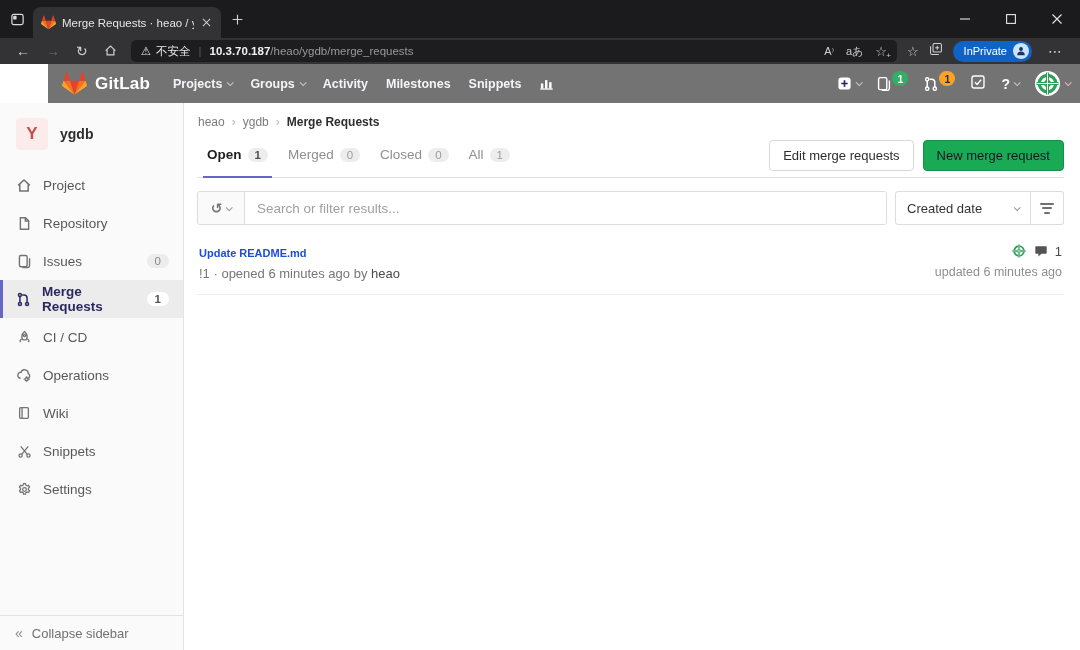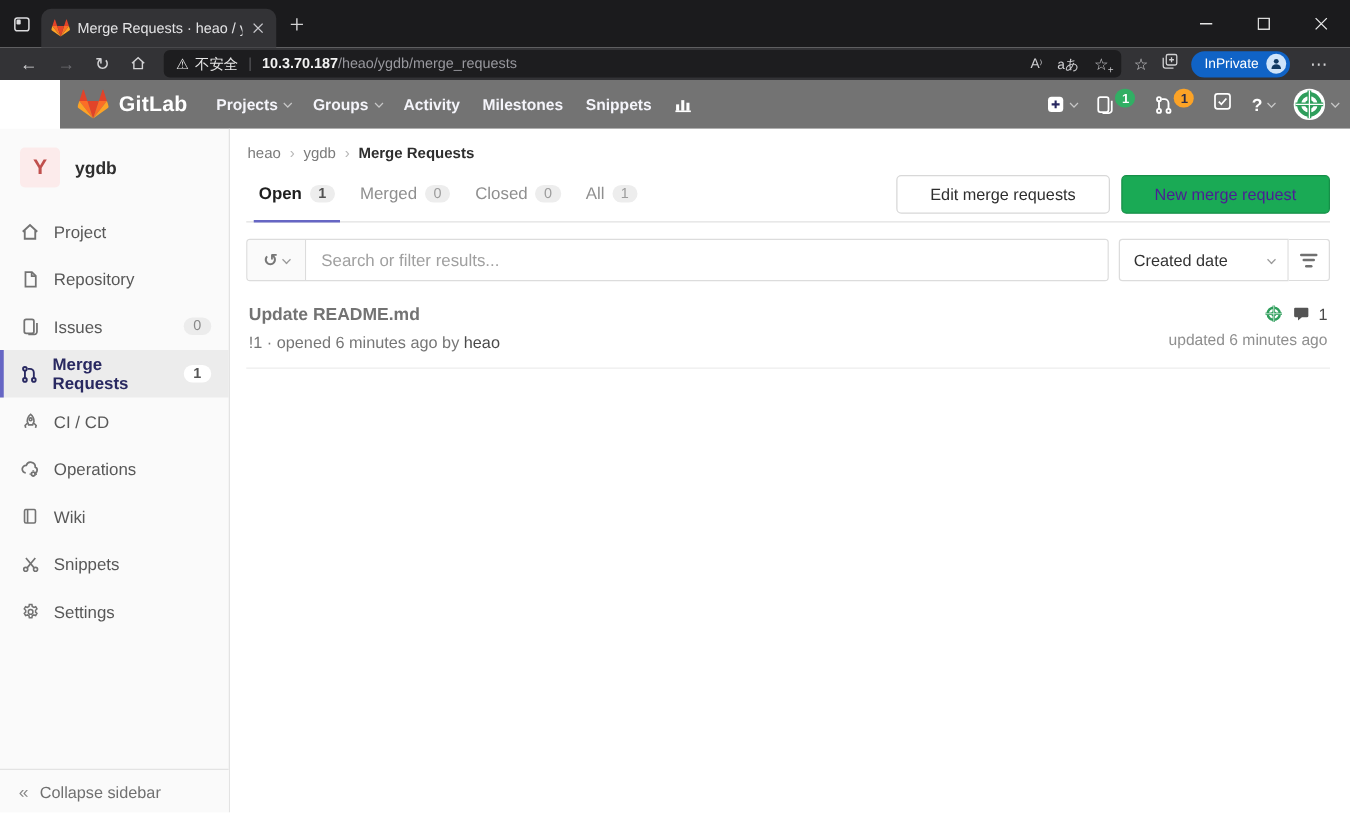--- a/index.html
+++ b/index.html
@@ -85,7 +85,7 @@
   .mr-tab.active .pill { color:#525252; }
   .mr-tab.active::after { content:""; position:absolute; left:6px; right:6px; bottom:-1px; height:2px; background:#6666c4; }
   .tab-actions-right { margin-left:auto; display:flex; gap:9px; }
-  .btn { height:31px; border-radius:4px; font-size:13px; padding:0 26px; display:flex; align-items:center; font-family:inherit; }
+  .btn { height:31px; border-radius:4px; font-size:13px; padding:0 13px; display:flex; align-items:center; font-family:inherit; }
   .btn-default { background:#fff; border:1px solid #d8d8d8; color:#2e2e2e; }
   .btn-success { background:#1aaa55; border:1px solid #168f48; color:#4c1d95; }
 

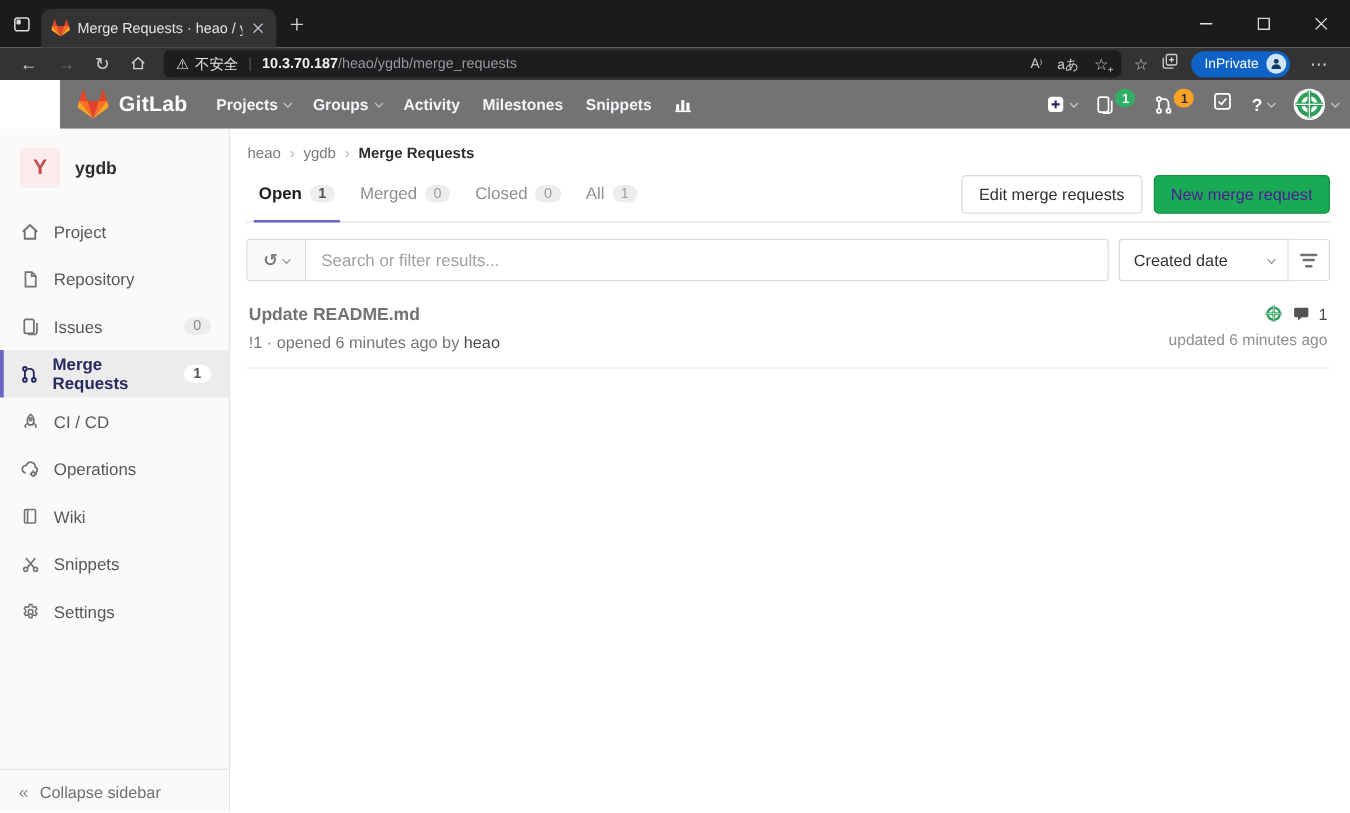--- a/index.html
+++ b/index.html
@@ -87,7 +87,7 @@
   .tab-actions-right { margin-left:auto; display:flex; gap:9px; }
   .btn { height:31px; border-radius:4px; font-size:13px; padding:0 13px; display:flex; align-items:center; font-family:inherit; }
   .btn-default { background:#fff; border:1px solid #d8d8d8; color:#2e2e2e; }
-  .btn-success { background:#1aaa55; border:1px solid #168f48; color:#4c1d95; }
+  .btn-success { background:#1aaa55; border:1px solid #168f48; color:#0f172a; }
 
   .filter-row { margin-top:13px; display:flex; gap:8px; height:34px; }
   .filtered-search { flex:1; display:flex; align-items:stretch; border:1px solid #dcdcdc; border-radius:3px; background:#fff; overflow:hidden; }

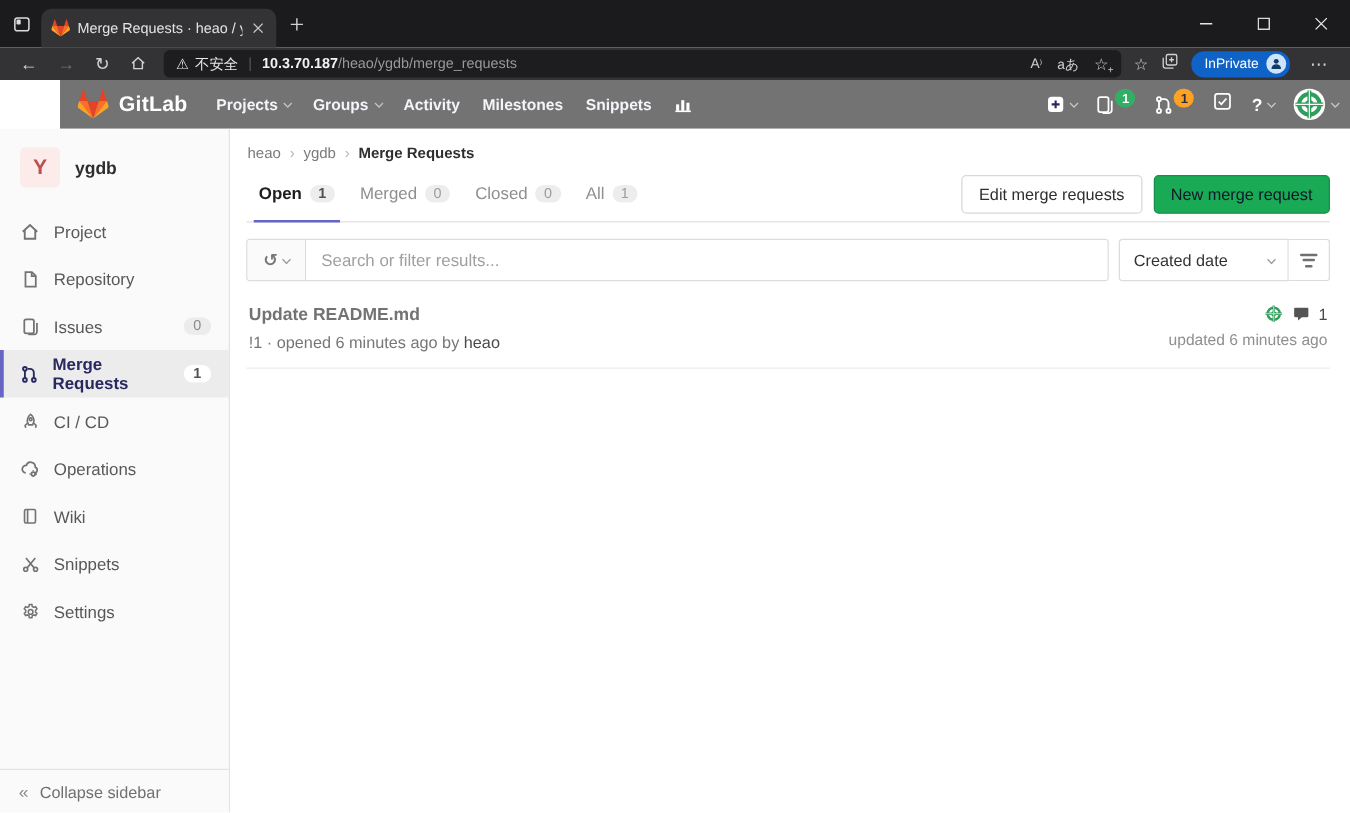--- a/index.html
+++ b/index.html
@@ -105,7 +105,7 @@
   .mr-list { margin-top:12px; }
   .mr-row { display:flex; padding:6px 2px 13px; border-bottom:1px solid #ededed; }
   .mr-main { min-width:0; }
-  .mr-title { font-size:14px; font-weight:bold; color:#737373; text-decoration:none; }
+  .mr-title { font-size:11px; font-weight:bold; color:#1d4ed8; text-decoration:none; }
   .mr-meta { margin-top:5px; font-size:13px; color:#767676; }
   .mr-author { color:#4a4a4a; }
   .mr-side { margin-left:auto; text-align:right; }

